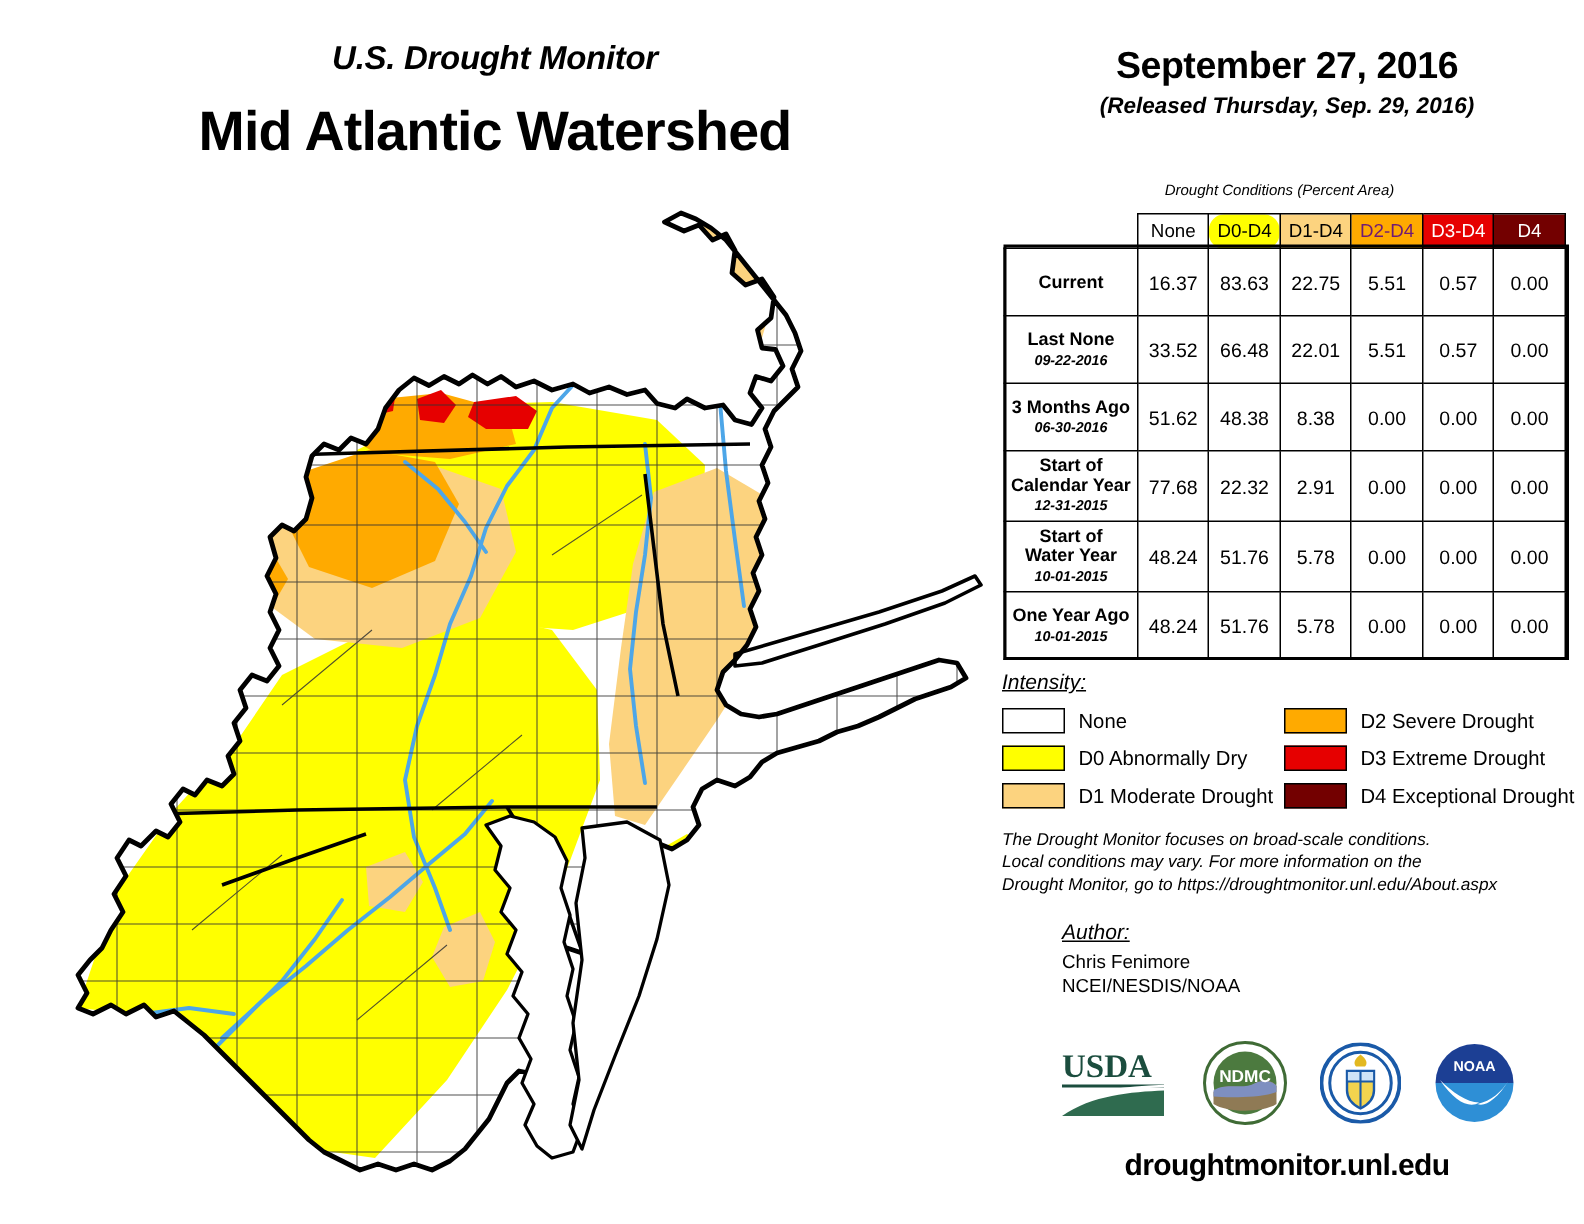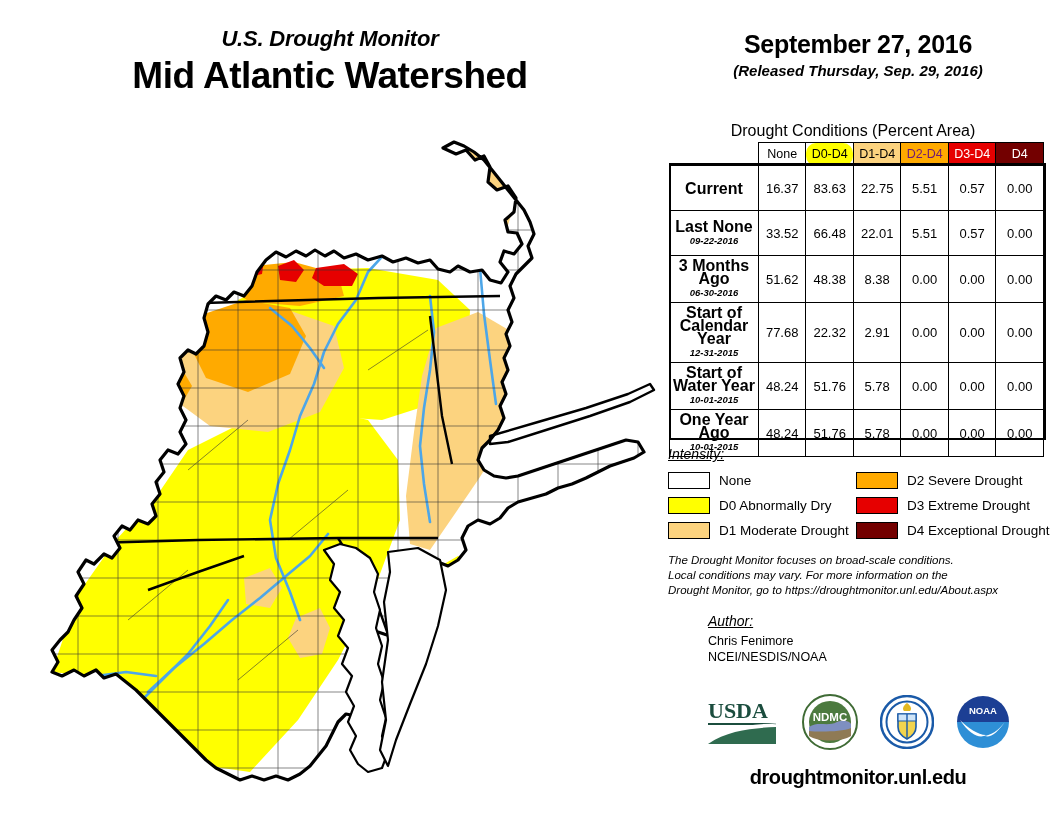--- a/index.html
+++ b/index.html
@@ -41,7 +41,7 @@
     font-weight: bold;
     line-height: 44px;
     letter-spacing: -0.5px;
-    margin-top: 2px;
+    margin-top: 14px;
   }
   #map-wrap {
     position: absolute;

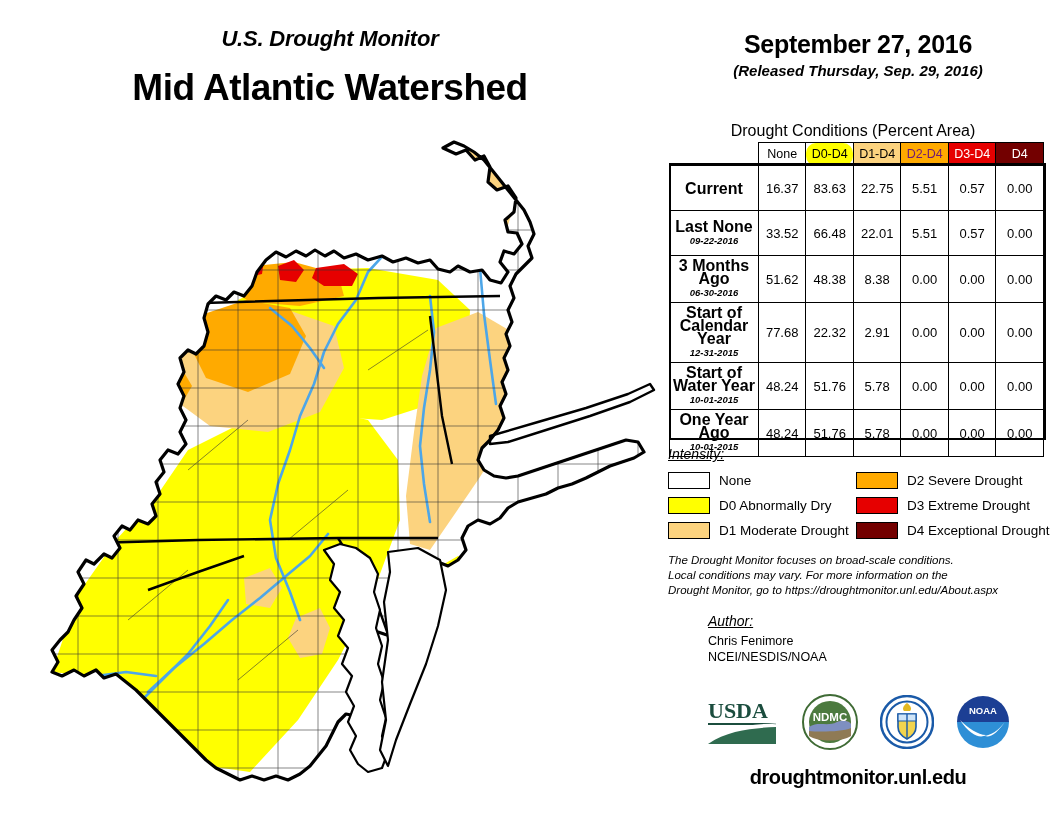--- a/index.html
+++ b/index.html
@@ -88,7 +88,8 @@
     left: 0; top: 122px;
     width: 386px;
     text-align: center;
-    font-size: 16px;
+    font-size: 10px;
+    font-style: italic;
     font-weight: normal;
   }
   #stats-table-wrap {

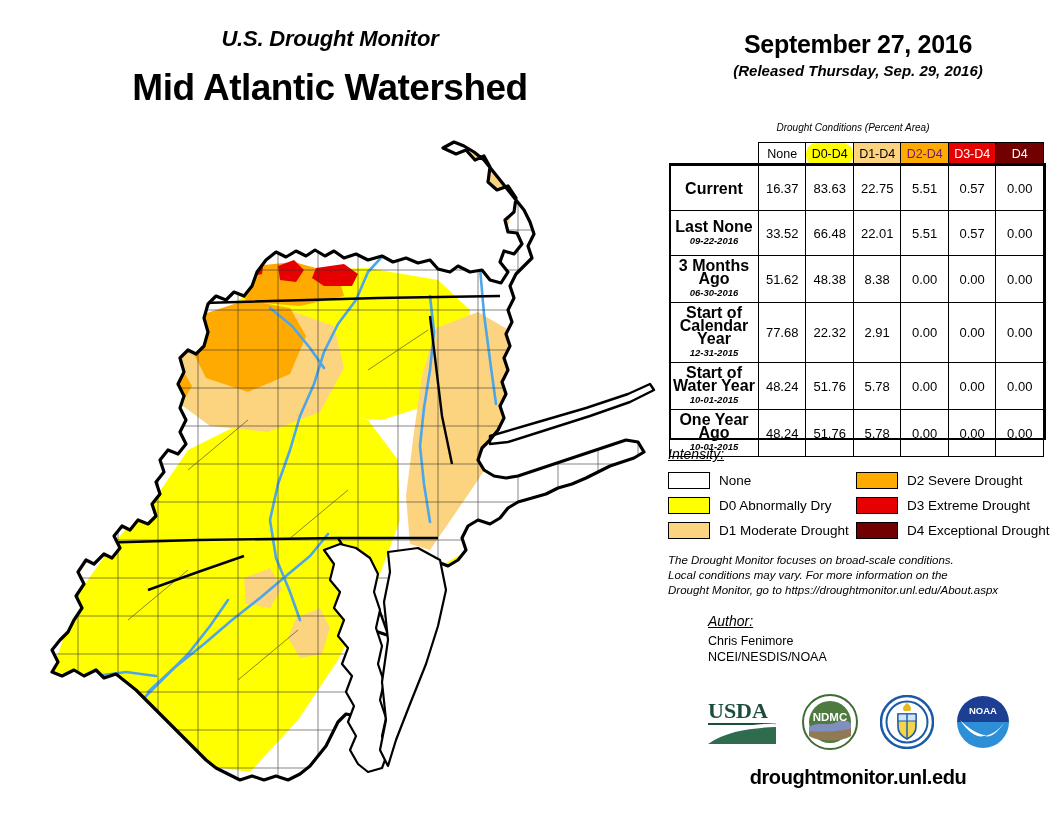--- a/index.html
+++ b/index.html
@@ -136,7 +136,7 @@
   td.row-label .rl-main {
     display: block;
     font-weight: bold;
-    font-size: 16px;
+    font-size: 12px;
   }
   td.row-label .rl-date {
     display: block;

